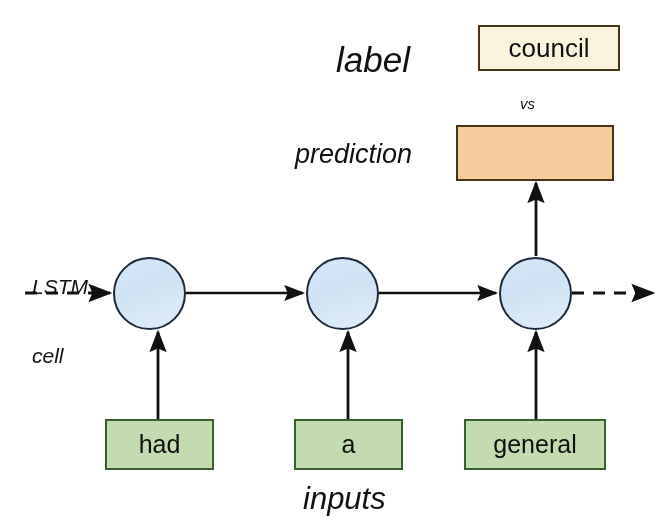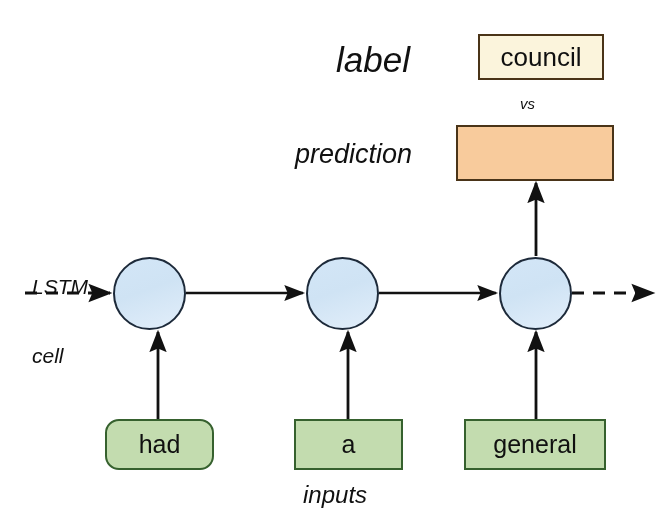--- a/index.html
+++ b/index.html
@@ -116,7 +116,7 @@
 <div class="box box-pred" style="left:456px;top:125px;width:158px;height:56px;">
   <span></span>
 </div>
-<div class="box box-label" style="left:478px;top:34px;width:126px;height:46px;">
+<div class="box box-label" style="left:478px;top:25px;width:142px;height:46px;">
   <span>council</span>
 </div>
 

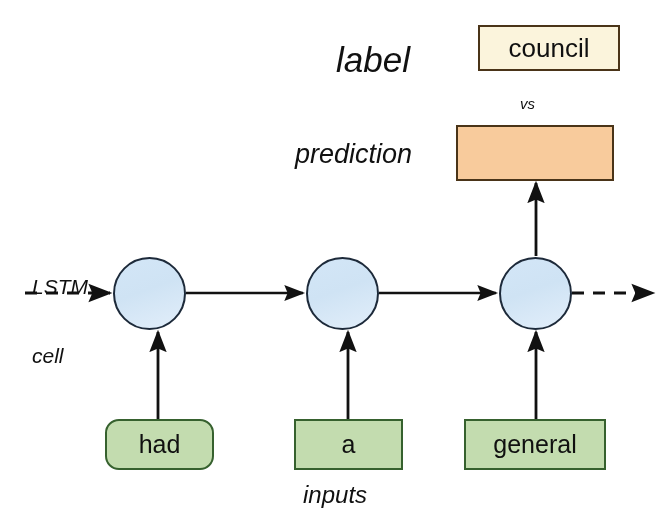--- a/index.html
+++ b/index.html
@@ -103,7 +103,7 @@
 <div class="node" style="left:306px;top:257px;width:73px;height:73px;"></div>
 <div class="node" style="left:499px;top:257px;width:73px;height:73px;"></div>
 
-<div class="box box-input" style="left:105px;top:419px;width:109px;height:51px;border-radius:14px;">
+<div class="box box-input" style="left:105px;top:419px;width:109px;height:51px;">
   <span>had</span>
 </div>
 <div class="box box-input" style="left:294px;top:419px;width:109px;height:51px;">

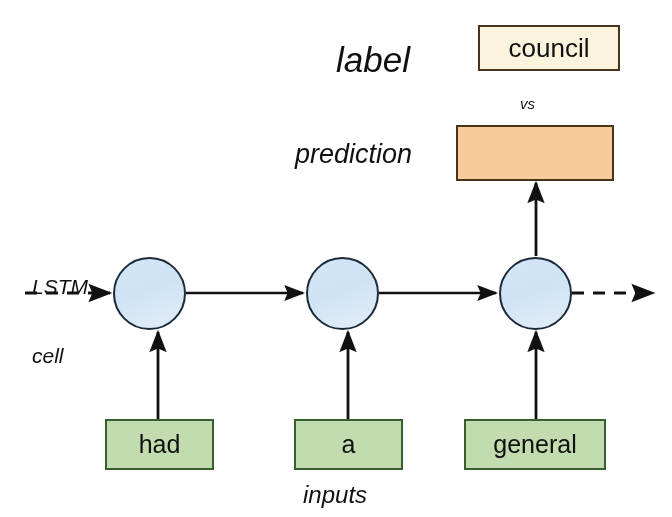--- a/index.html
+++ b/index.html
@@ -55,7 +55,7 @@
   }
   .t-label{font-size:35px;}
   .t-pred{font-size:27px;font-style:italic;}
-  .t-inputs{font-size:24px;}
+  .t-inputs{font-size:31px;}
   .t-lstm{font-size:21px;line-height:23px;}
   .t-vs{font-size:15px;}
 </style>

